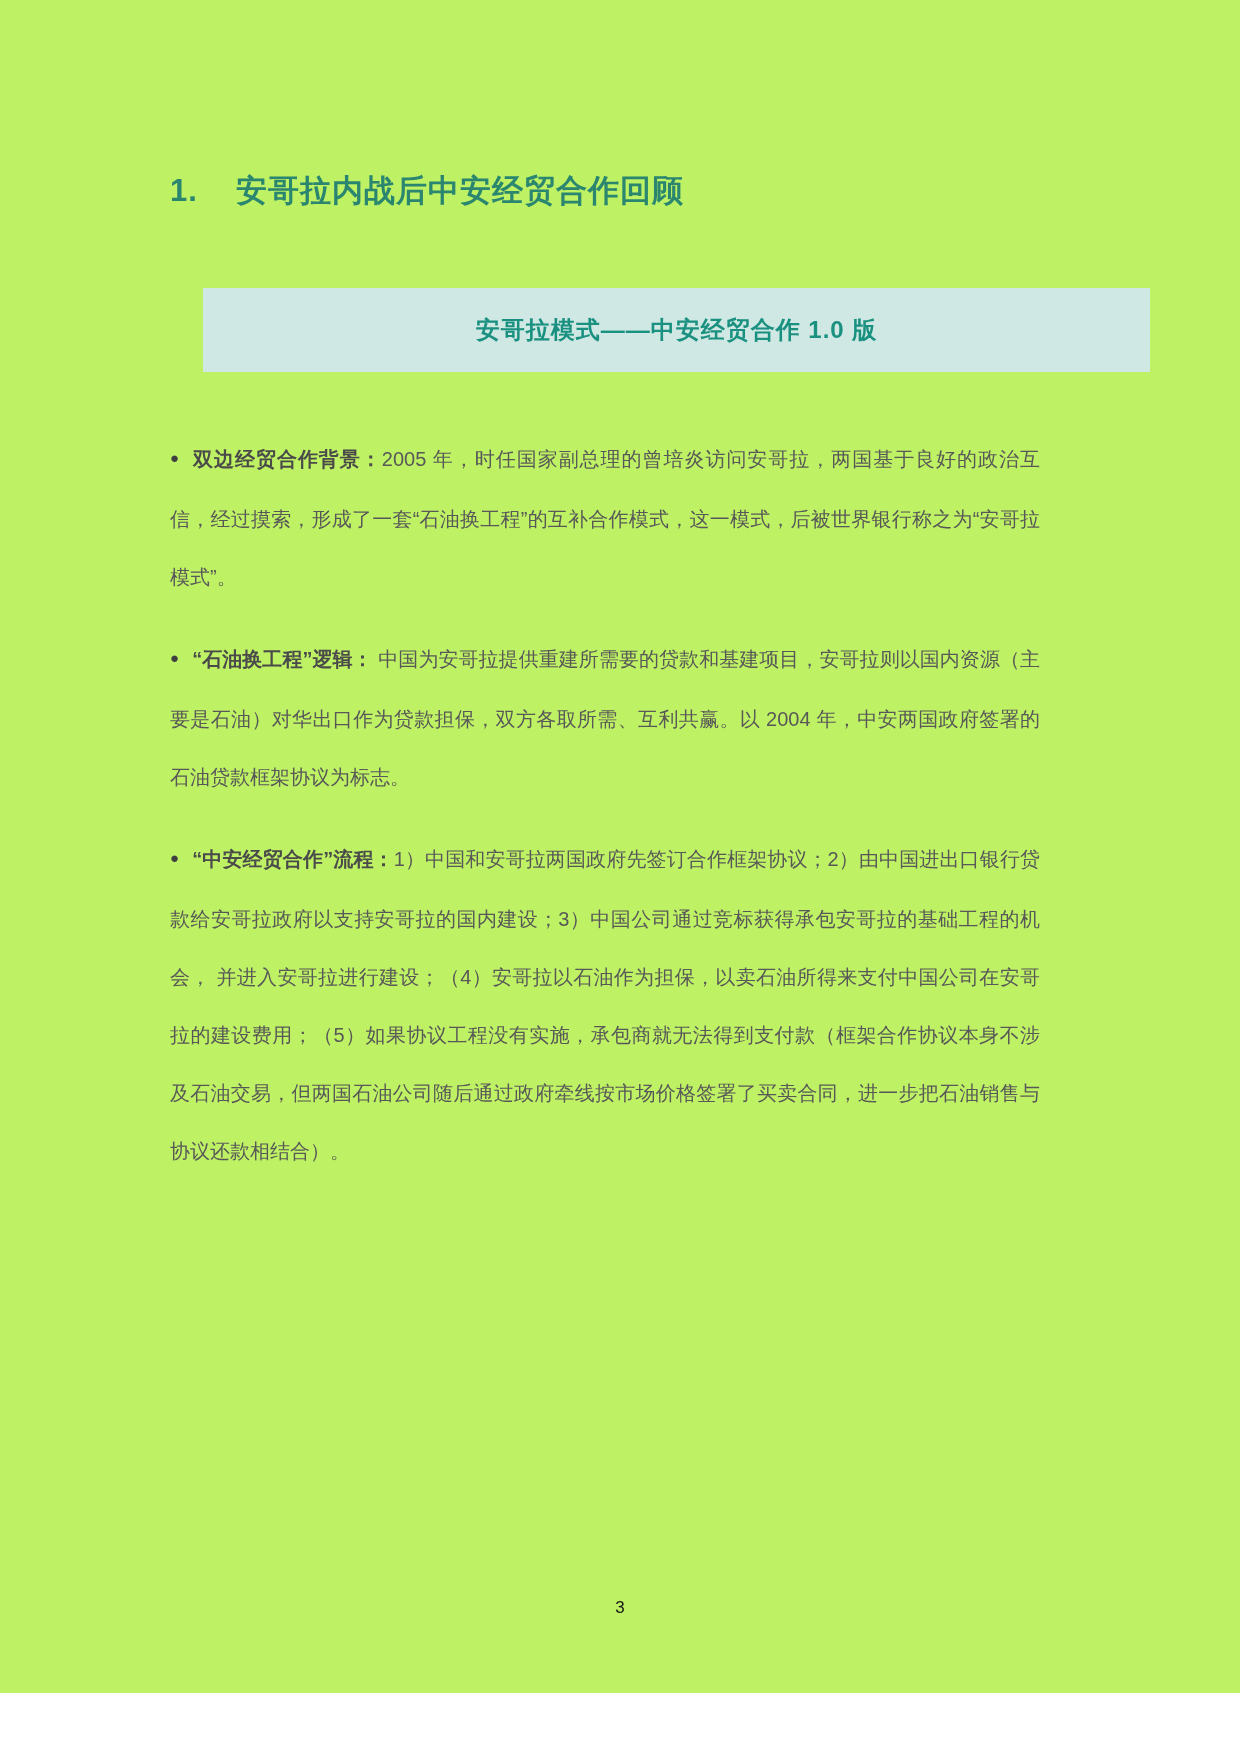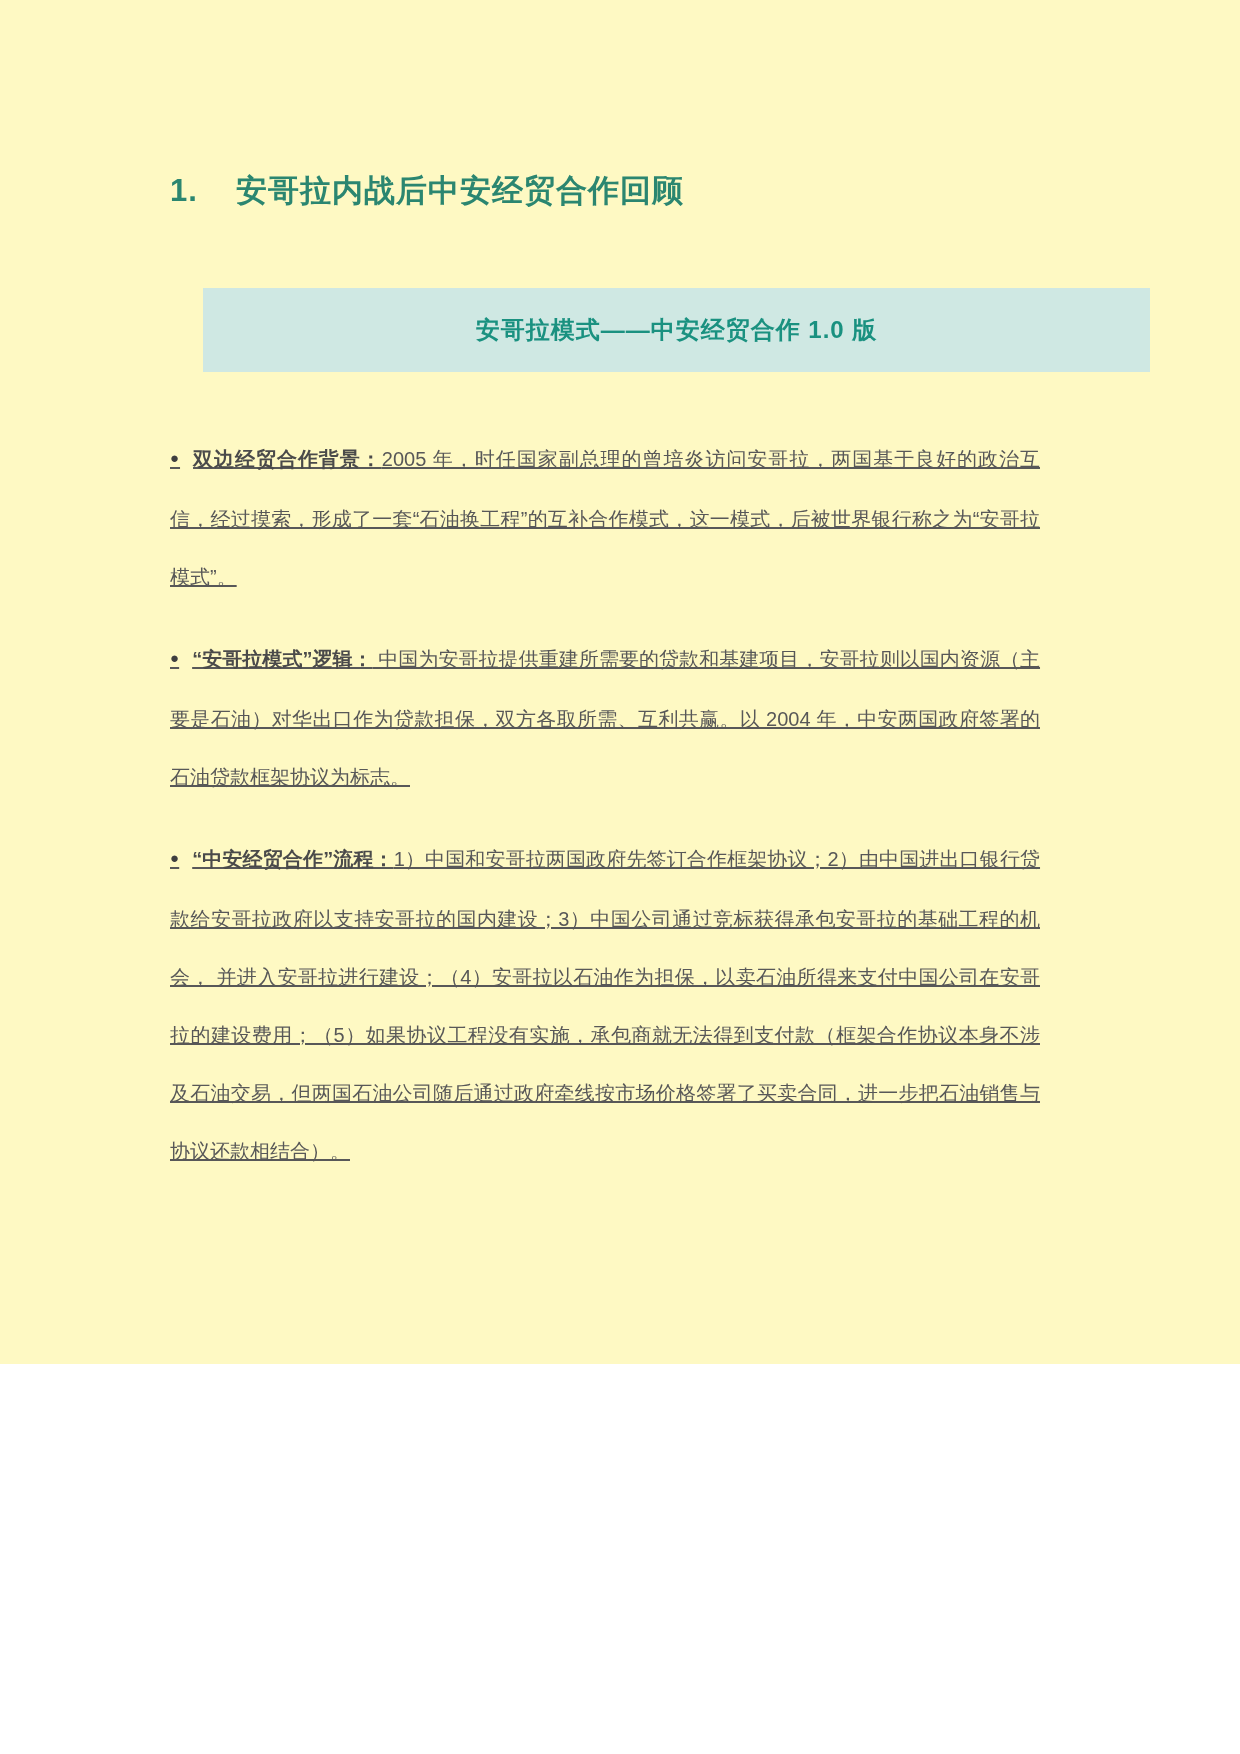--- a/index.html
+++ b/index.html
@@ -10,8 +10,8 @@
   .page {
     position: relative;
     width: 1240px;
-    height: 1364px;
-    background: #fef9c3;
+    height: 1693px;
+    background: #bef264;
     font-family: "Liberation Sans", "DejaVu Sans", sans-serif;
     overflow: hidden;
   }

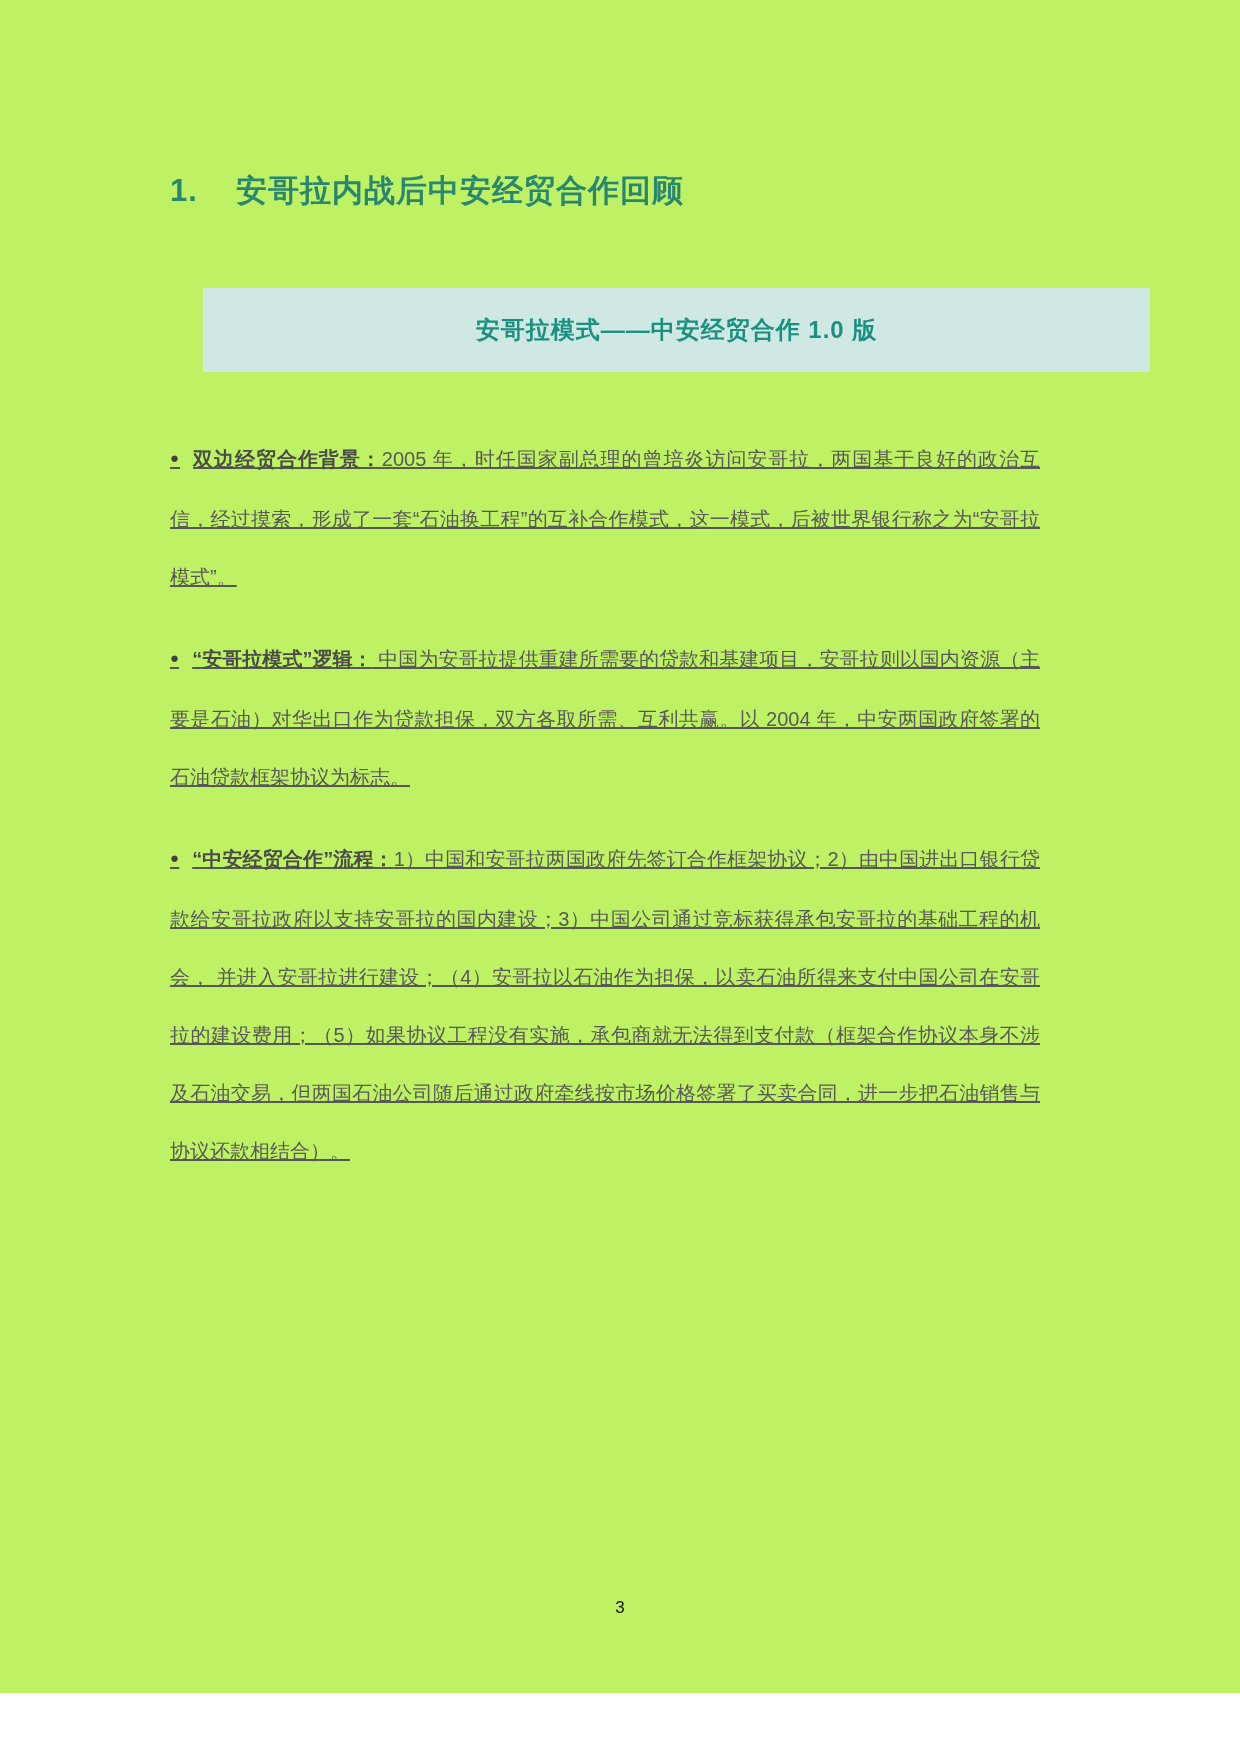--- a/index.html
+++ b/index.html
@@ -60,7 +60,6 @@
   }
   .bullet {
     margin: 0 16px 24px 0;
-    text-decoration: underline;
   }
   .marker {
     font-size: 15px;

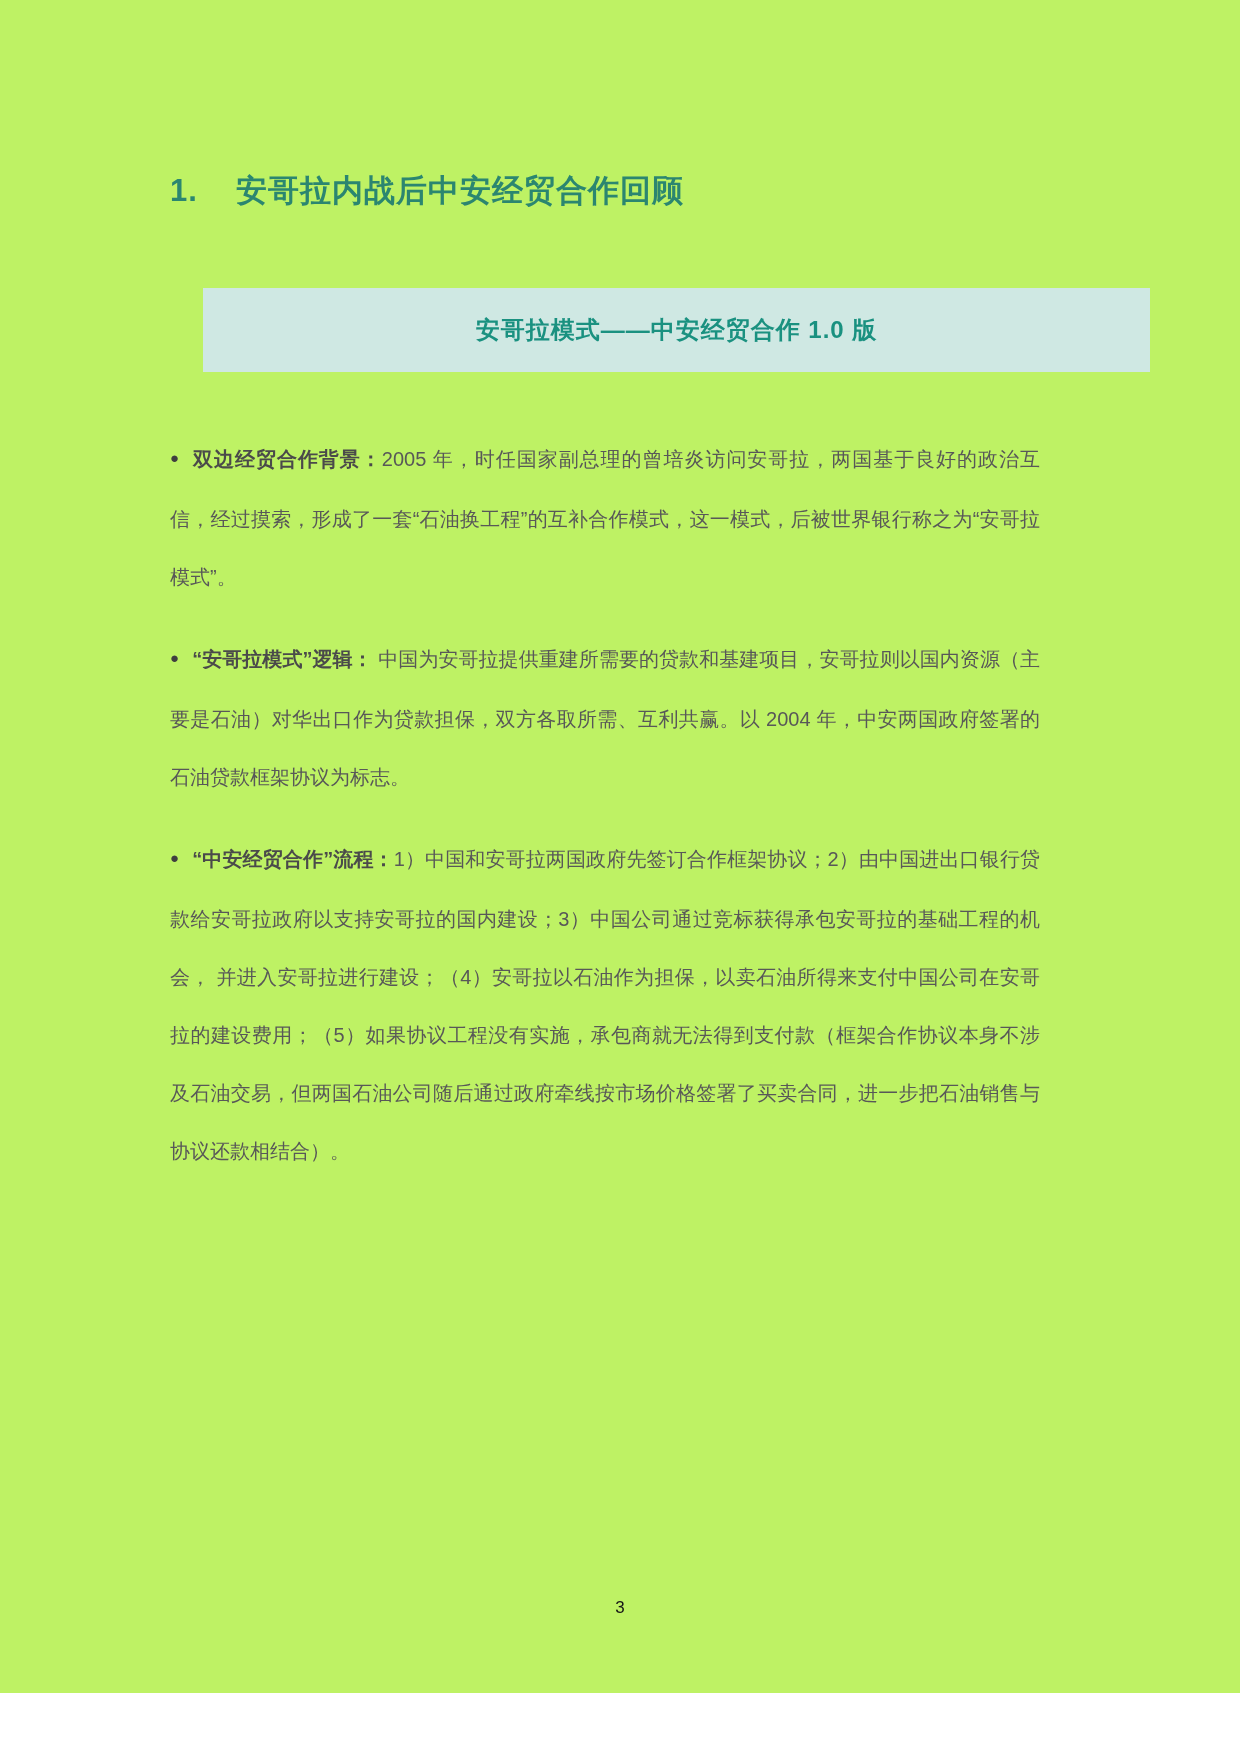--- a/index.html
+++ b/index.html
@@ -97,7 +97,7 @@
 
     <p class="bullet"><span class="marker">●</span><span class="label">双边经贸合作背景：</span><span class="text">2005 年，时任国家副总理的曾培炎访问安哥拉，两国基于良好的政治互信，经过摸索，形成了一套“石油换工程”的互补合作模式，这一模式，后被世界银行称之为“安哥拉模式”。</span></p>
 
-    <p class="bullet"><span class="marker">●</span><span class="label">“安哥拉模式”逻辑：</span><span class="text"> 中国为安哥拉提供重建所需要的贷款和基建项目，安哥拉则以国内资源（主要是石油）对华出口作为贷款担保，双方各取所需、互利共赢。以 2004 年，中安两国政府签署的石油贷款框架协议为标志。</span></p>
+    <p class="bullet"><span class="marker">●</span><span class="label">“石油换工程”逻辑：</span><span class="text"> 中国为安哥拉提供重建所需要的贷款和基建项目，安哥拉则以国内资源（主要是石油）对华出口作为贷款担保，双方各取所需、互利共赢。以 2004 年，中安两国政府签署的石油贷款框架协议为标志。</span></p>
 
     <p class="bullet"><span class="marker">●</span><span class="label">“中安经贸合作”流程：</span><span class="text">1）中国和安哥拉两国政府先签订合作框架协议；2）由中国进出口银行贷款给安哥拉政府以支持安哥拉的国内建设；3）中国公司通过竞标获得承包安哥拉的基础工程的机会， 并进入安哥拉进行建设；（4）安哥拉以石油作为担保，以卖石油所得来支付中国公司在安哥拉的建设费用；（5）如果协议工程没有实施，承包商就无法得到支付款（框架合作协议本身不涉及石油交易，但两国石油公司随后通过政府牵线按市场价格签署了买卖合同，进一步把石油销售与协议还款相结合）。</span></p>
 

